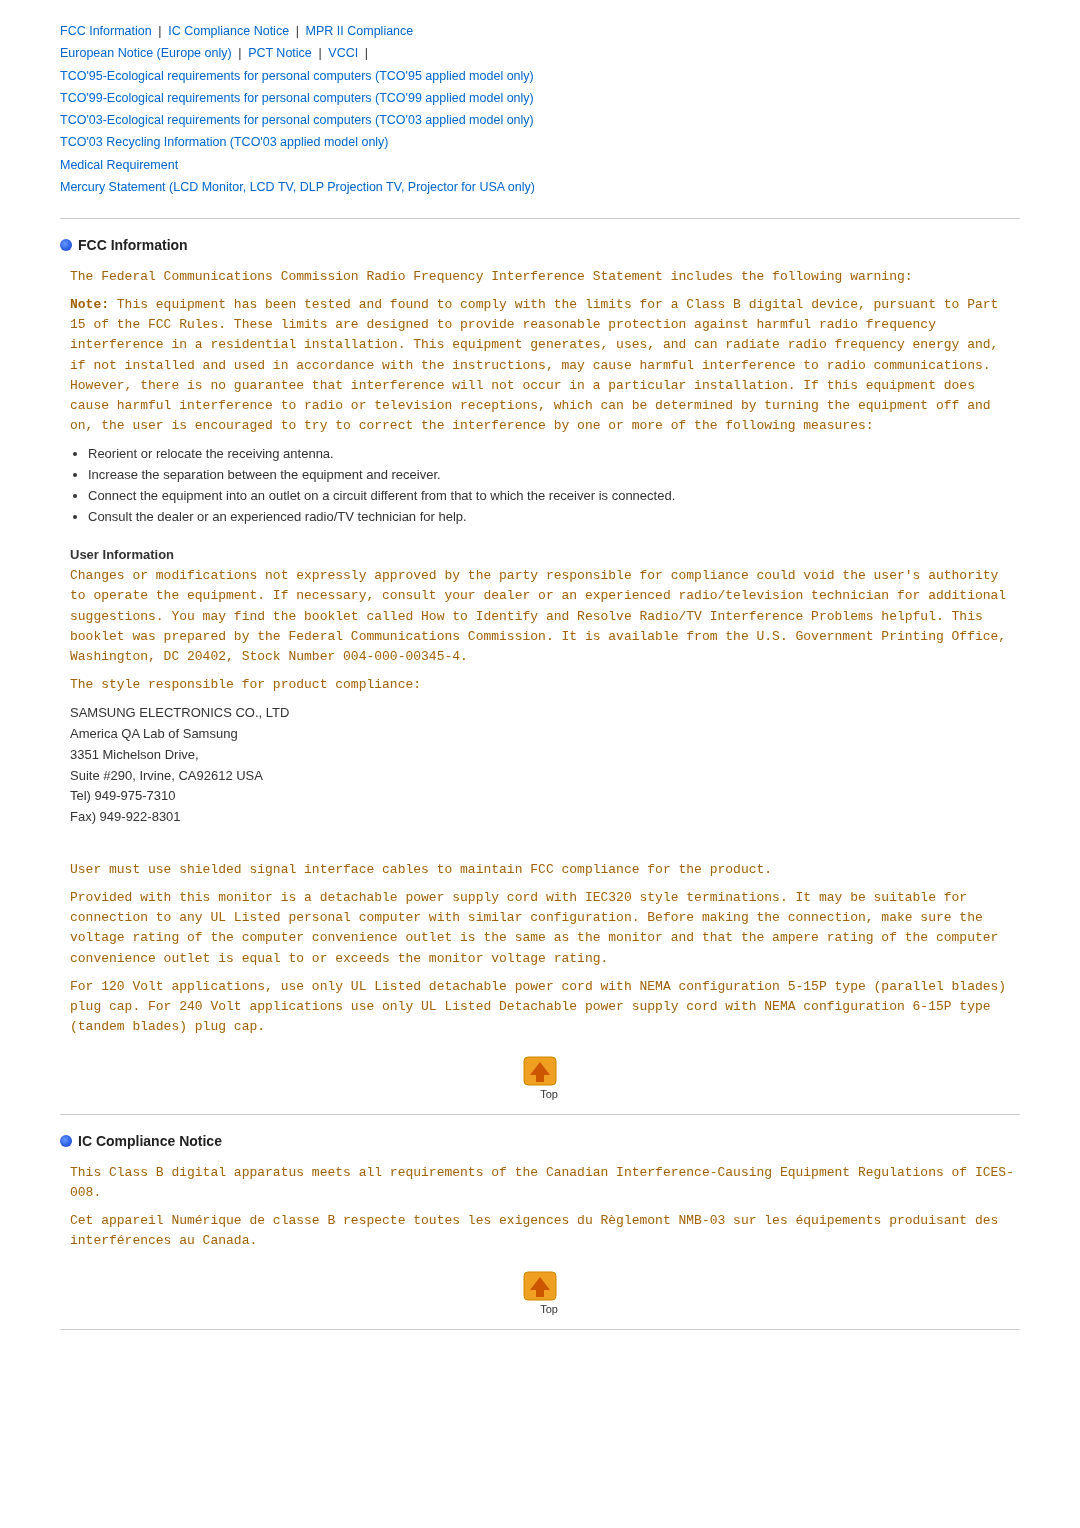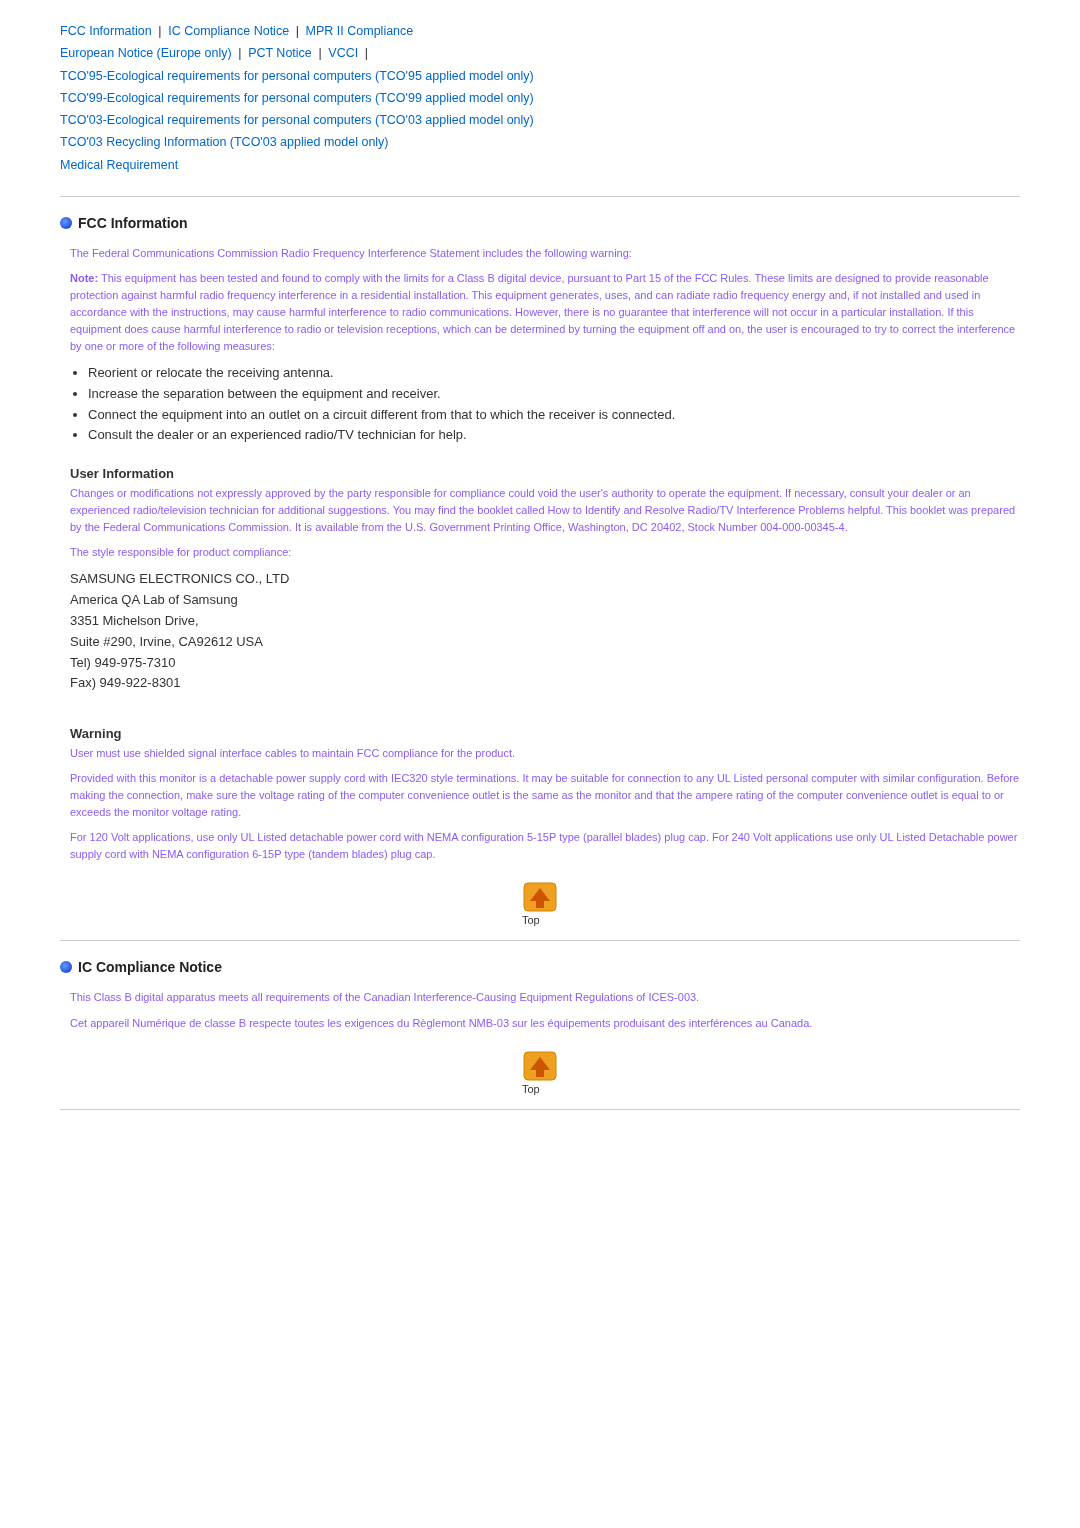--- a/index.html
+++ b/index.html
@@ -134,6 +134,7 @@
   <br>
   <span><a class="nav-link" href="#medical">Medical Requirement</a></span>
   <br>
+  <span><a class="nav-link" href="#mercury">Mercury Statement (LCD Monitor, LCD TV, DLP Projection TV, Projector for USA only)</a></span>
 </div>
 
 <hr class="section-divider">

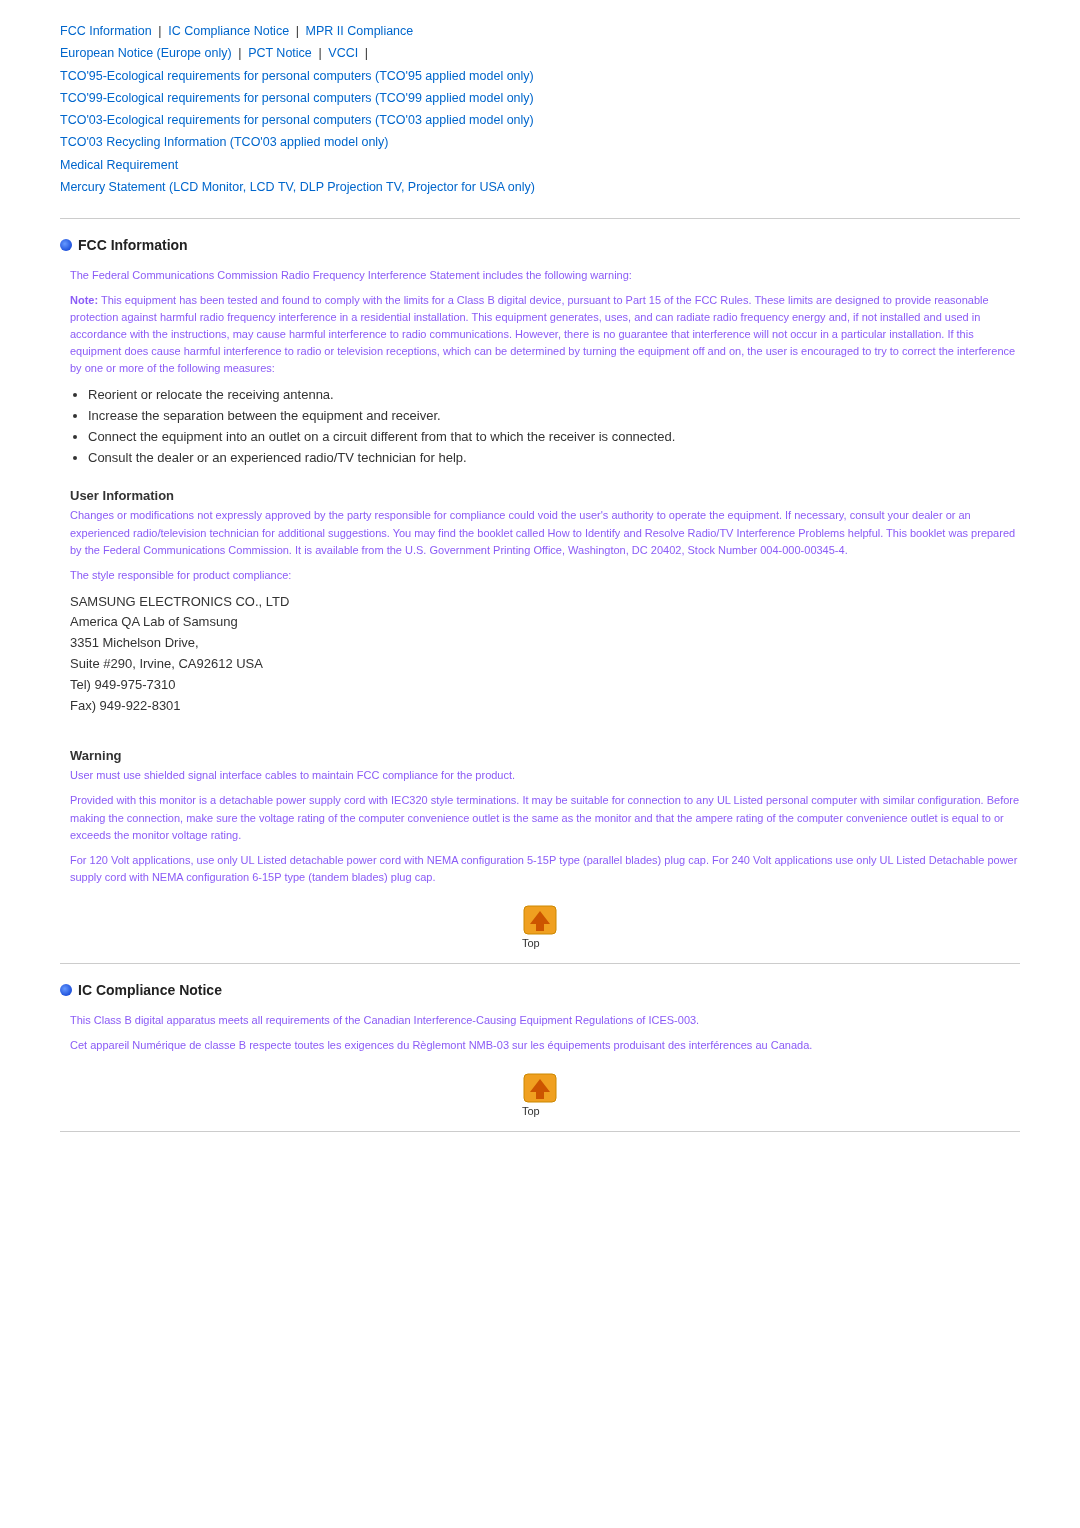--- a/index.html
+++ b/index.html
@@ -62,10 +62,11 @@
       margin-bottom: 4px;
     }
     .body-text {
-      font-size: 11px;
+      font-size: 13px;
       line-height: 1.55;
-      color: #8b5cf6;
+      color: #a16207;
       margin-bottom: 8px;
+      font-family: Liberation Mono, monospace;
     }
     .body-text-bold {
       font-weight: bold;

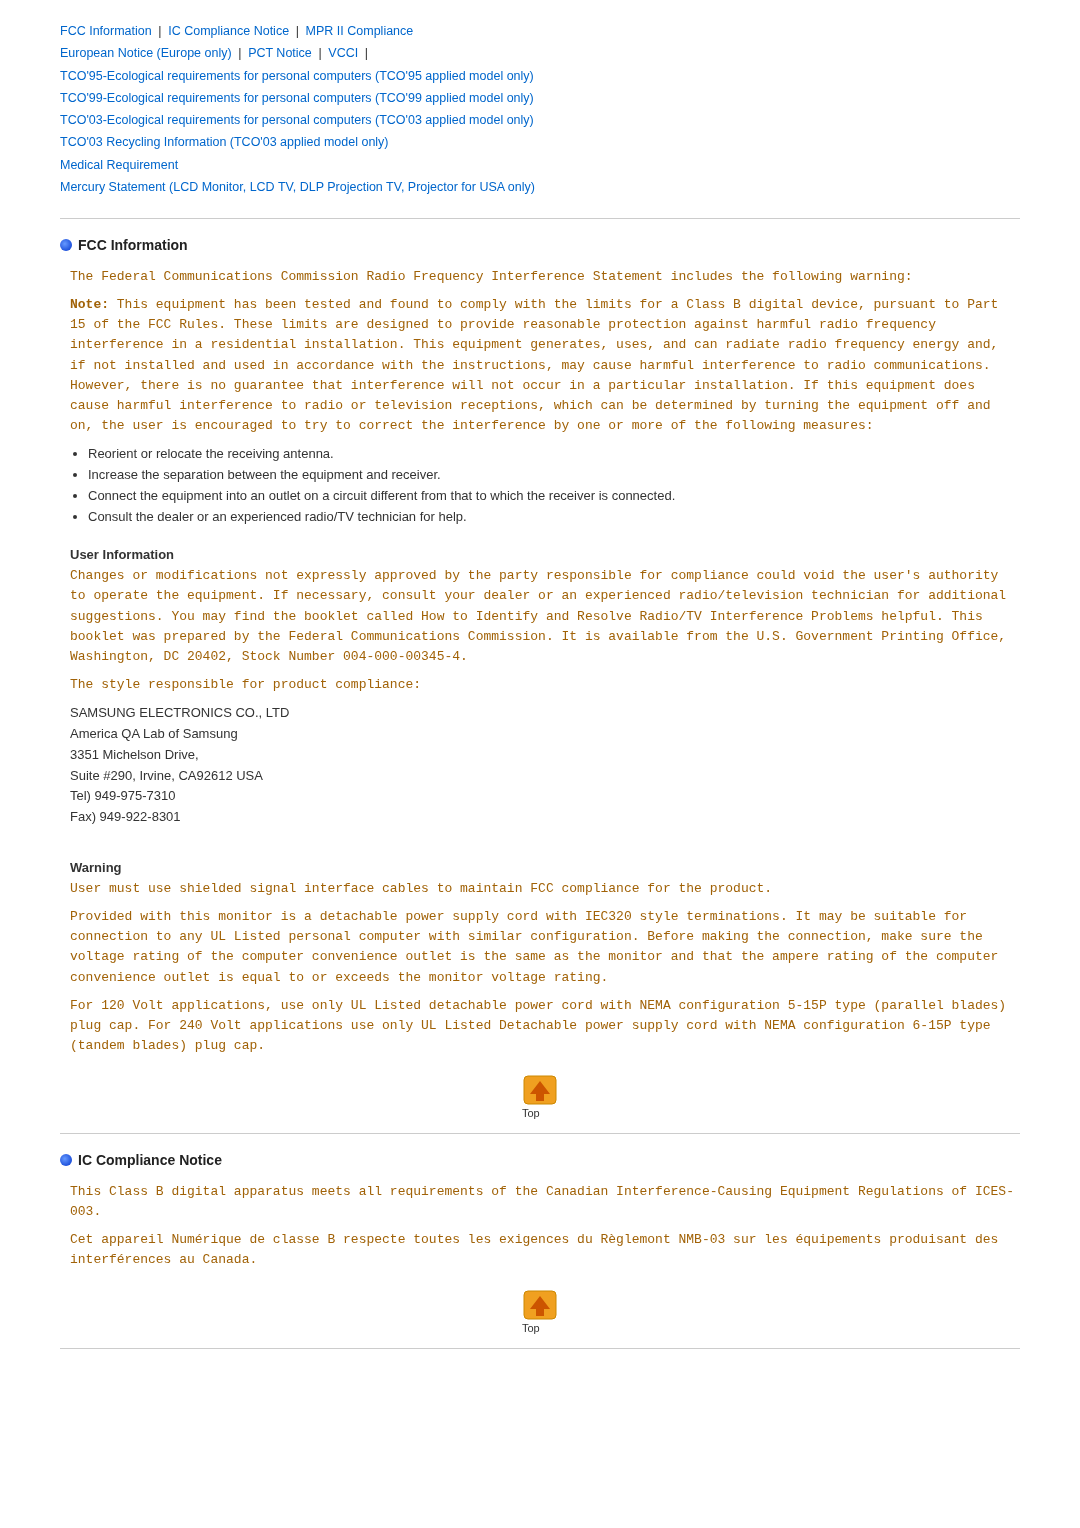--- a/index.html
+++ b/index.html
@@ -174,7 +174,6 @@
   </div>
 
   <div class="subsection">
-    <div class="subsection-title">Warning</div>
     <p class="body-text">User must use shielded signal interface cables to maintain FCC compliance for the product.</p>
     <p class="body-text">Provided with this monitor is a detachable power supply cord with IEC320 style terminations. It may be suitable for connection to any UL Listed personal computer with similar configuration. Before making the connection, make sure the voltage rating of the computer convenience outlet is the same as the monitor and that the ampere rating of the computer convenience outlet is equal to or exceeds the monitor voltage rating.</p>
     <p class="body-text">For 120 Volt applications, use only UL Listed detachable power cord with NEMA configuration 5-15P type (parallel blades) plug cap. For 240 Volt applications use only UL Listed Detachable power supply cord with NEMA configuration 6-15P type (tandem blades) plug cap.</p>

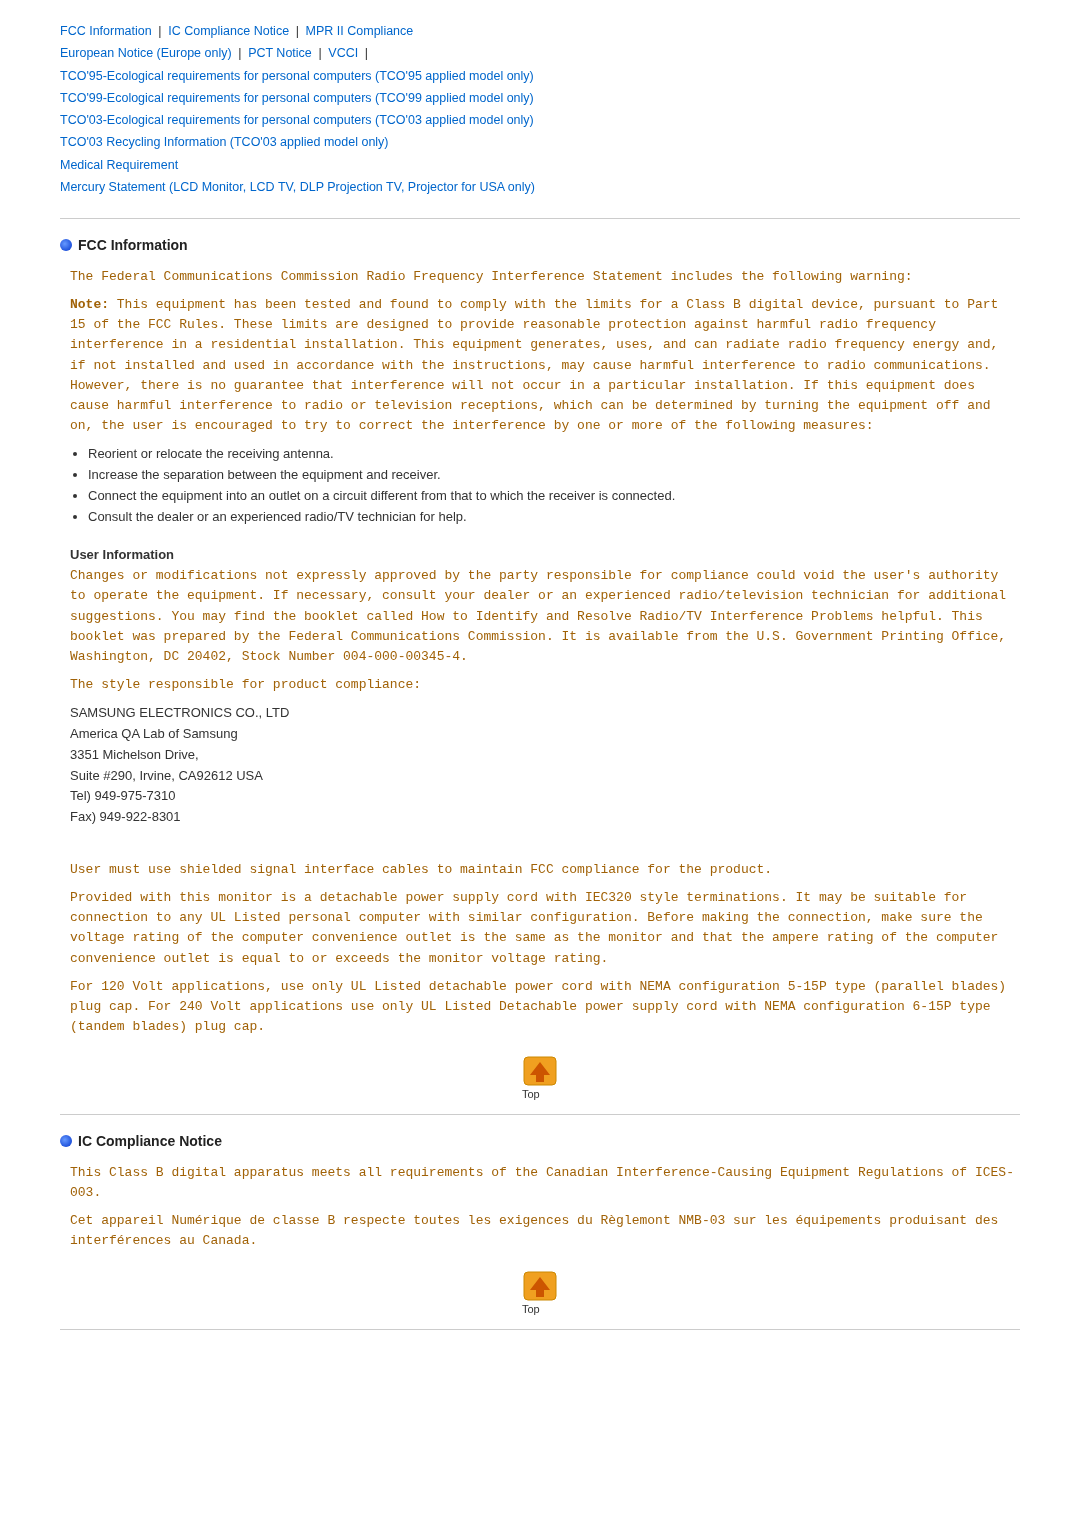--- a/index.html
+++ b/index.html
@@ -94,7 +94,7 @@
     .top-button {
       display: flex;
       flex-direction: column;
-      align-items: flex-start;
+      align-items: flex-end;
       cursor: pointer;
       text-decoration: none;
     }

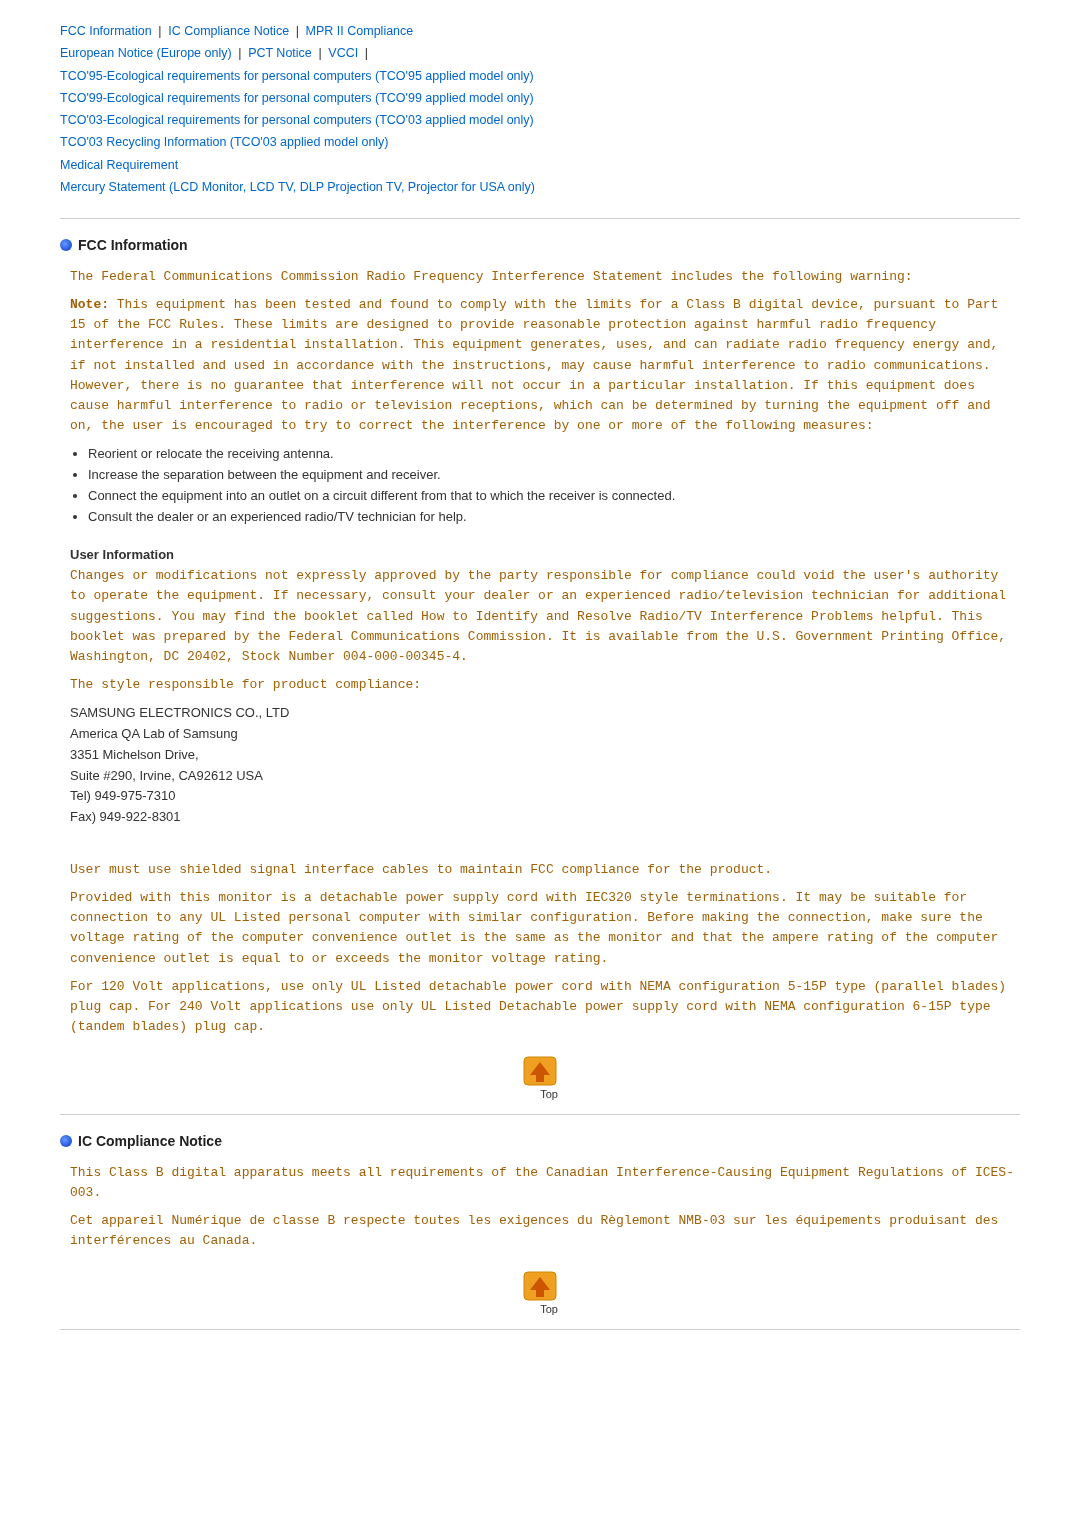--- a/index.html
+++ b/index.html
@@ -199,7 +199,7 @@
   </div>
 
   <div class="subsection">
-    <p class="body-text">This Class B digital apparatus meets all requirements of the Canadian Interference-Causing Equipment Regulations of ICES-003.</p>
+    <p class="body-text">This Class B digital apparatus meets all requirements of the Canadian Interference-Causing Equipment Regulations of ICES-008.</p>
     <p class="body-text">Cet appareil Numérique de classe B respecte toutes les exigences du Règlemont NMB-03 sur les équipements produisant des interférences au Canada.</p>
   </div>
 

